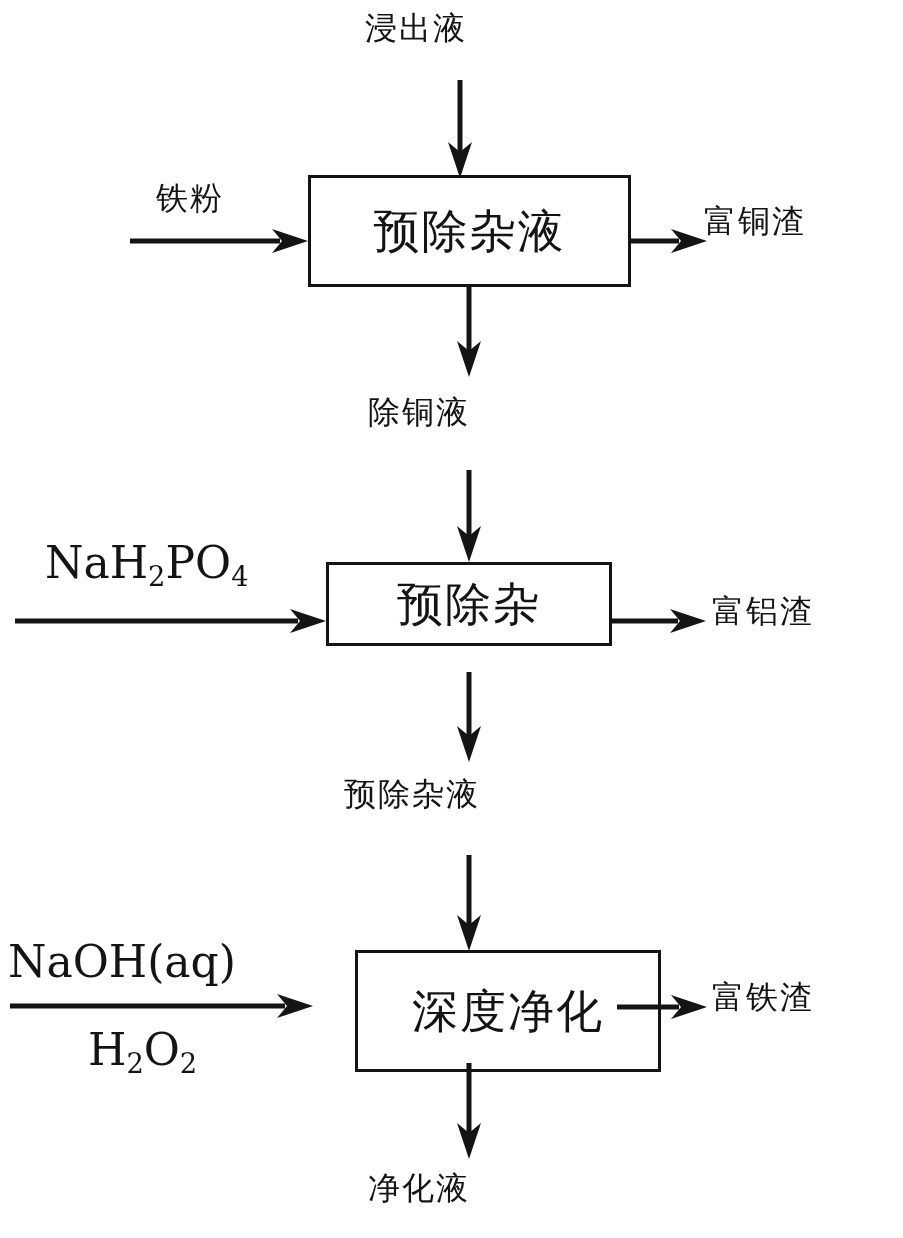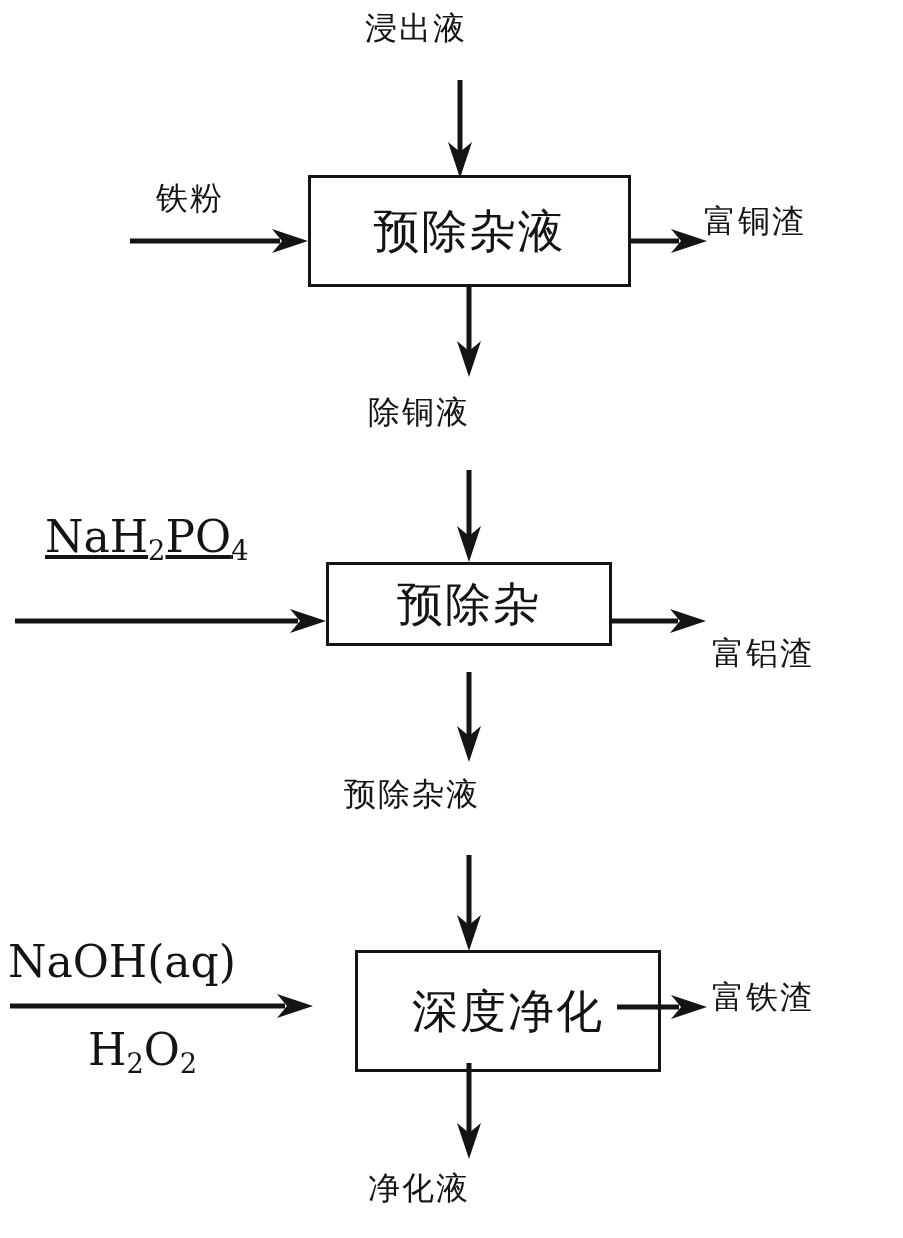--- a/index.html
+++ b/index.html
@@ -112,7 +112,7 @@
     <path class="hd" d="M20 92 L8 56 L20 66 L32 56 Z"></path>
   </svg>
 
-  <div class="formula" style="left:45px; top:515px;text-decoration:underline;">
+  <div class="formula" style="left:45px; top:541px;">
     <span>NaH</span><sub>2</sub><span>PO</span><sub>4</sub>
   </div>
 

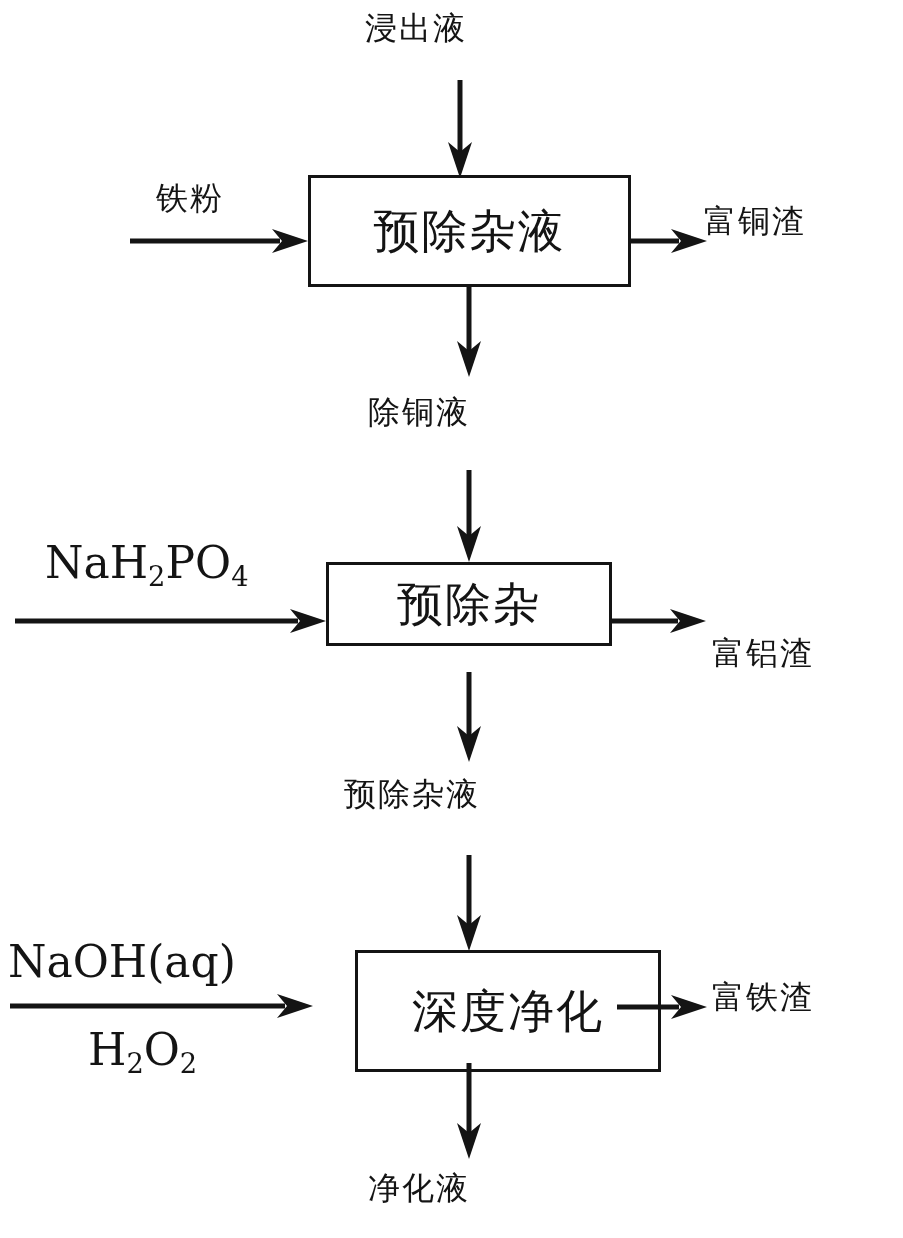--- a/index.html
+++ b/index.html
@@ -130,7 +130,7 @@
     <path class="hd" d="M94 16 L58 4 L68 16 L58 28 Z"></path>
   </svg>
 
-  <div class="cn-label" style="left:712px; top:595px;margin-top:42px;">富铝渣</div>
+  <div class="cn-label" style="left:712px; top:595px;">富铝渣</div>
 
   <svg class="arrow-svg" style="left:449px; top:672px;" width="40" height="92">
     <line class="ln" x1="20" y1="0" x2="20" y2="74" stroke-width="5"></line>

